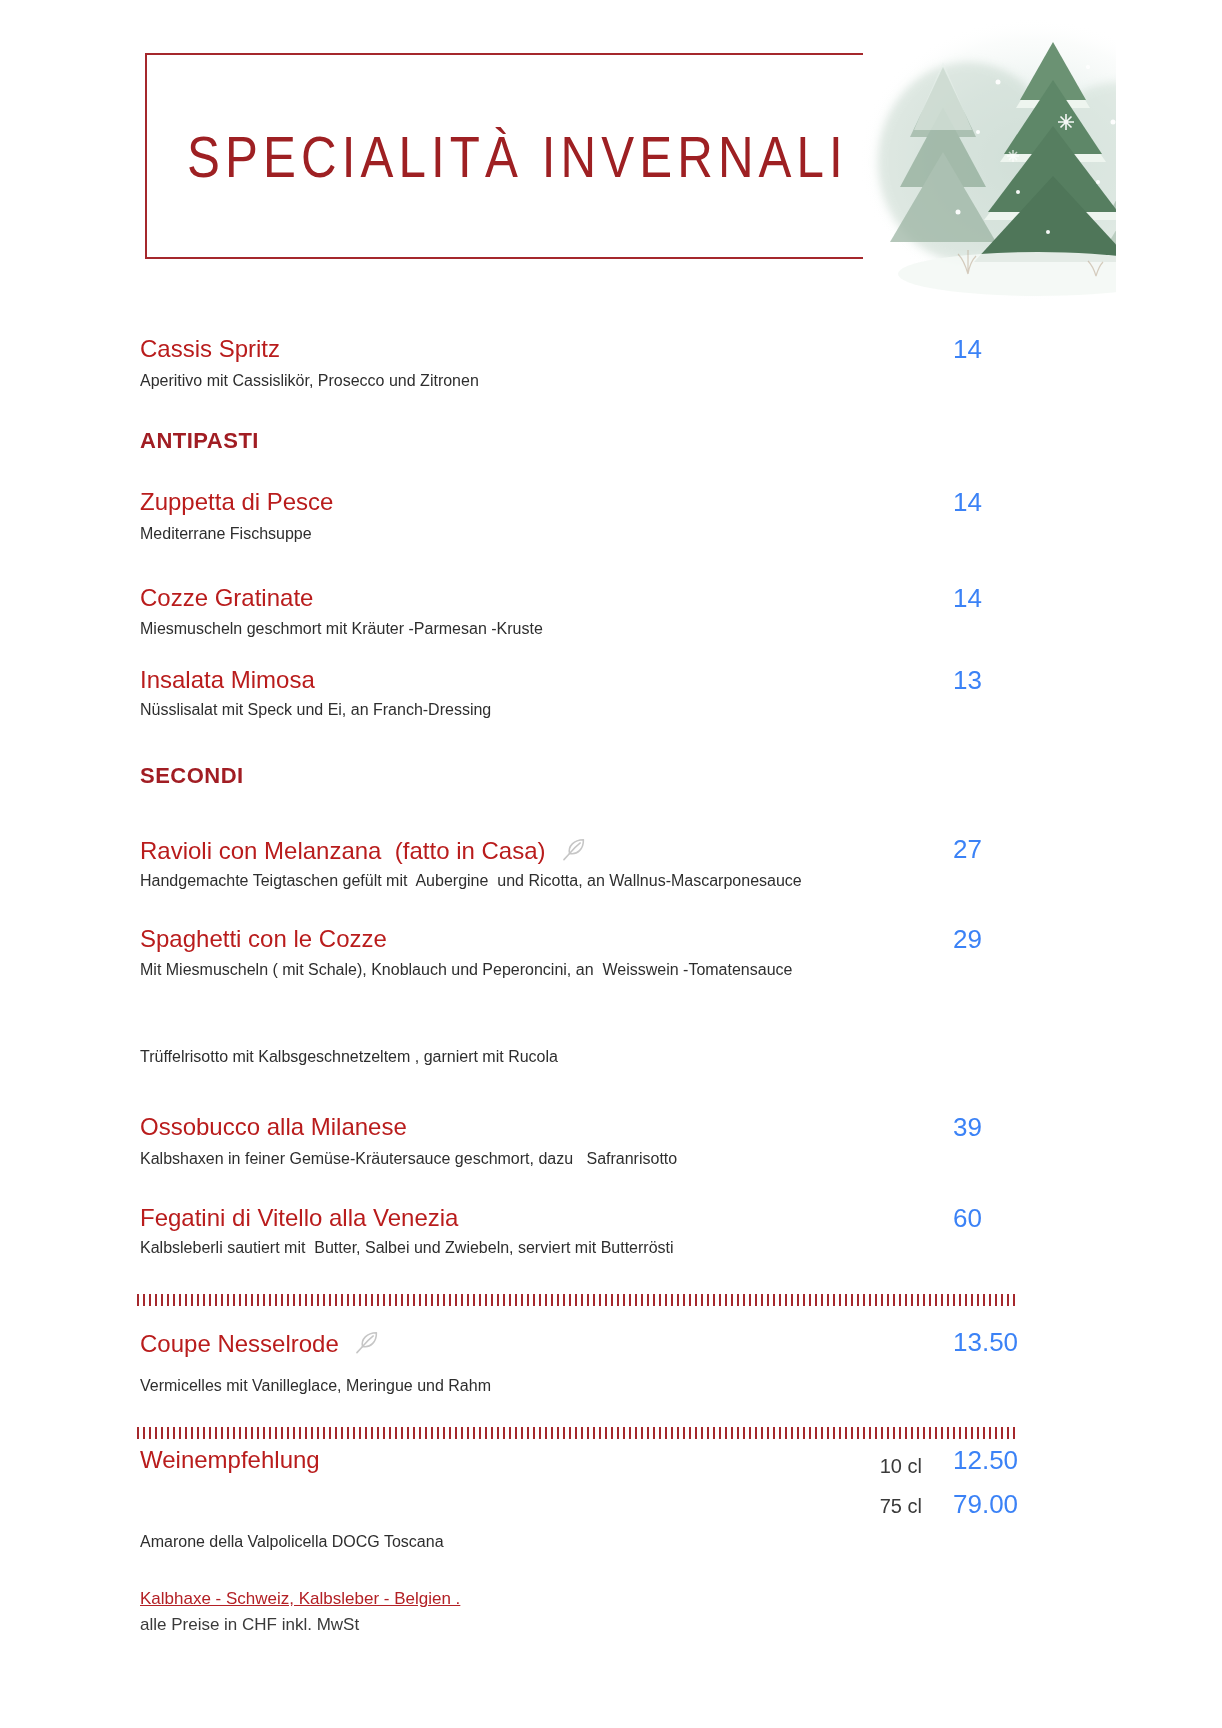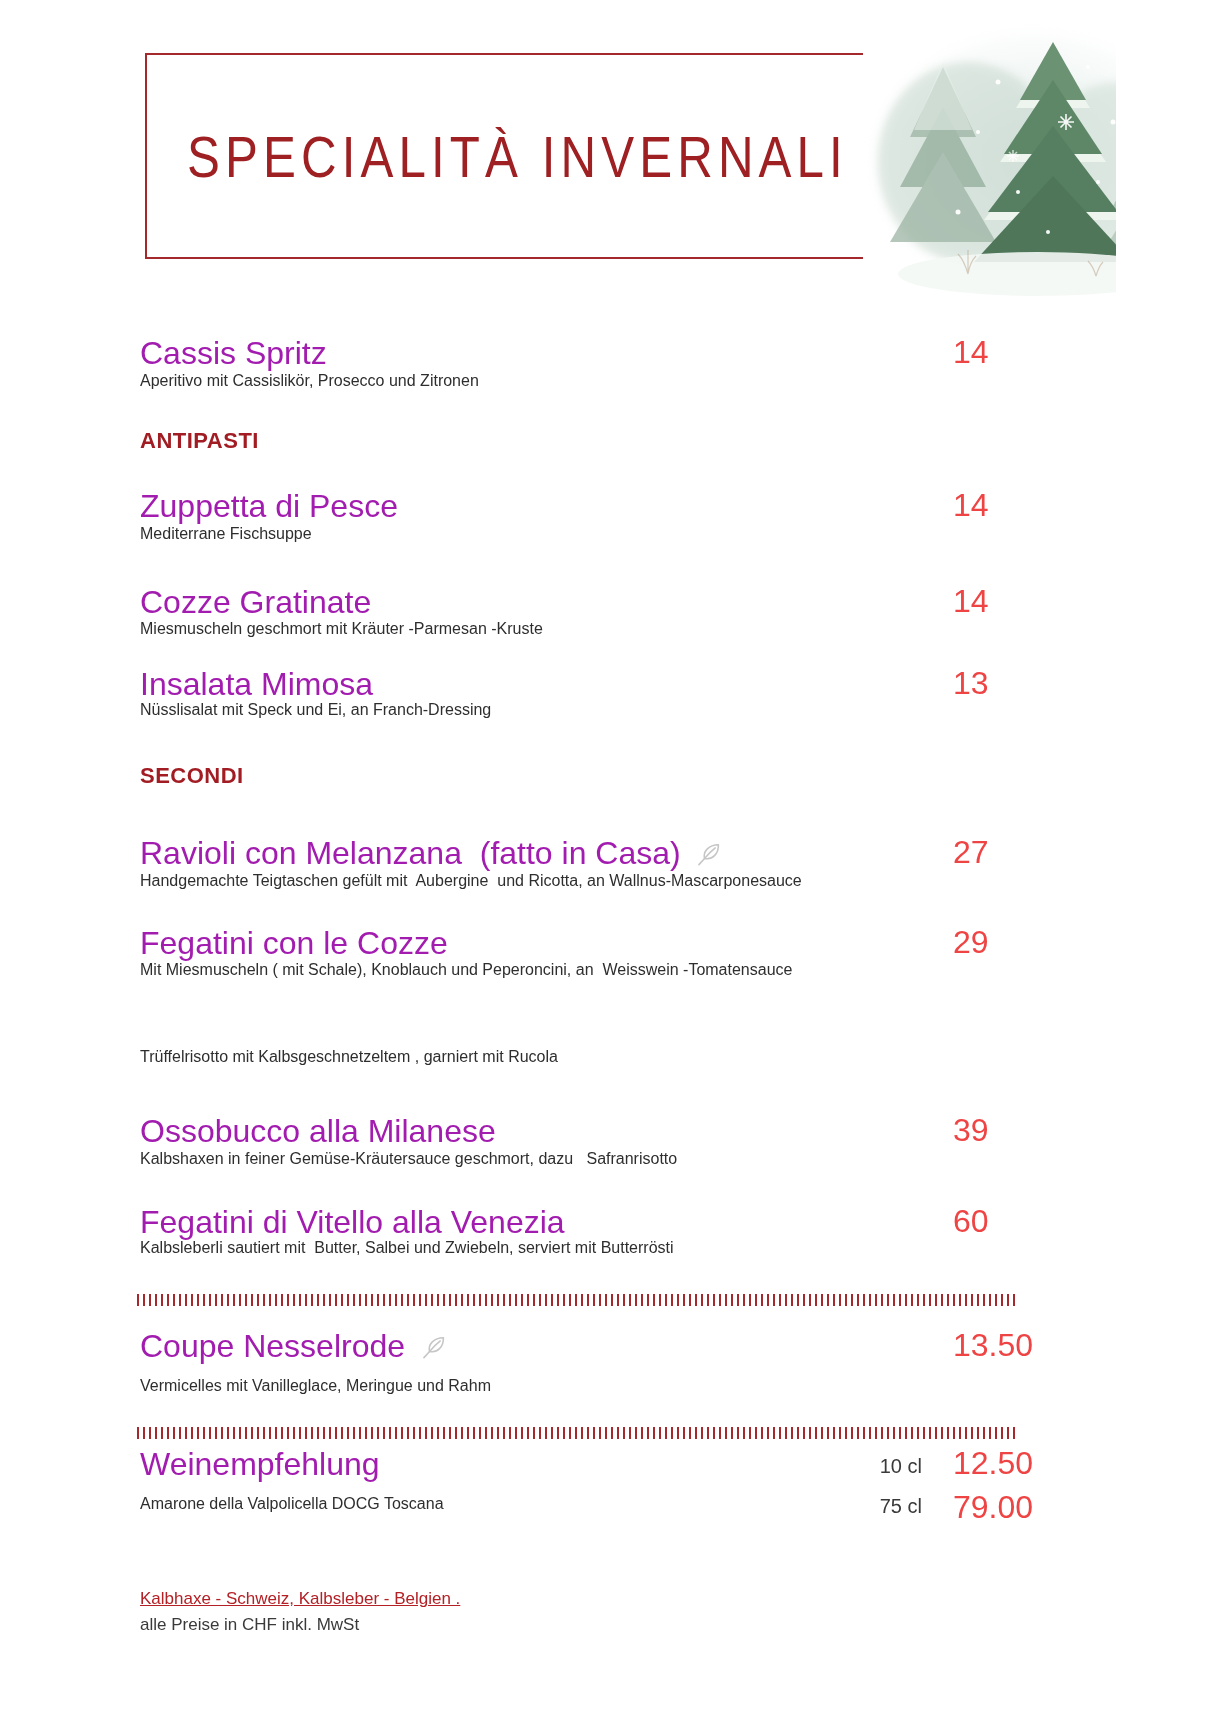--- a/index.html
+++ b/index.html
@@ -26,7 +26,7 @@
 
   
   .row { position:absolute; left:140px; width:1020px; }
-  .item-name { color:#a21caf; font-size:32px; line-height:1.1; white-space:pre; }
+  .item-name { color:#b91c1c; font-size:24px; line-height:1.1; white-space:pre; }
   .item-desc { color:#2e2e2e; font-size:16px; line-height:1.2; white-space:pre; }
   .section-heading { color:#a11d23; font-size:22px; font-weight:700; letter-spacing:0.5px; }
   .price {

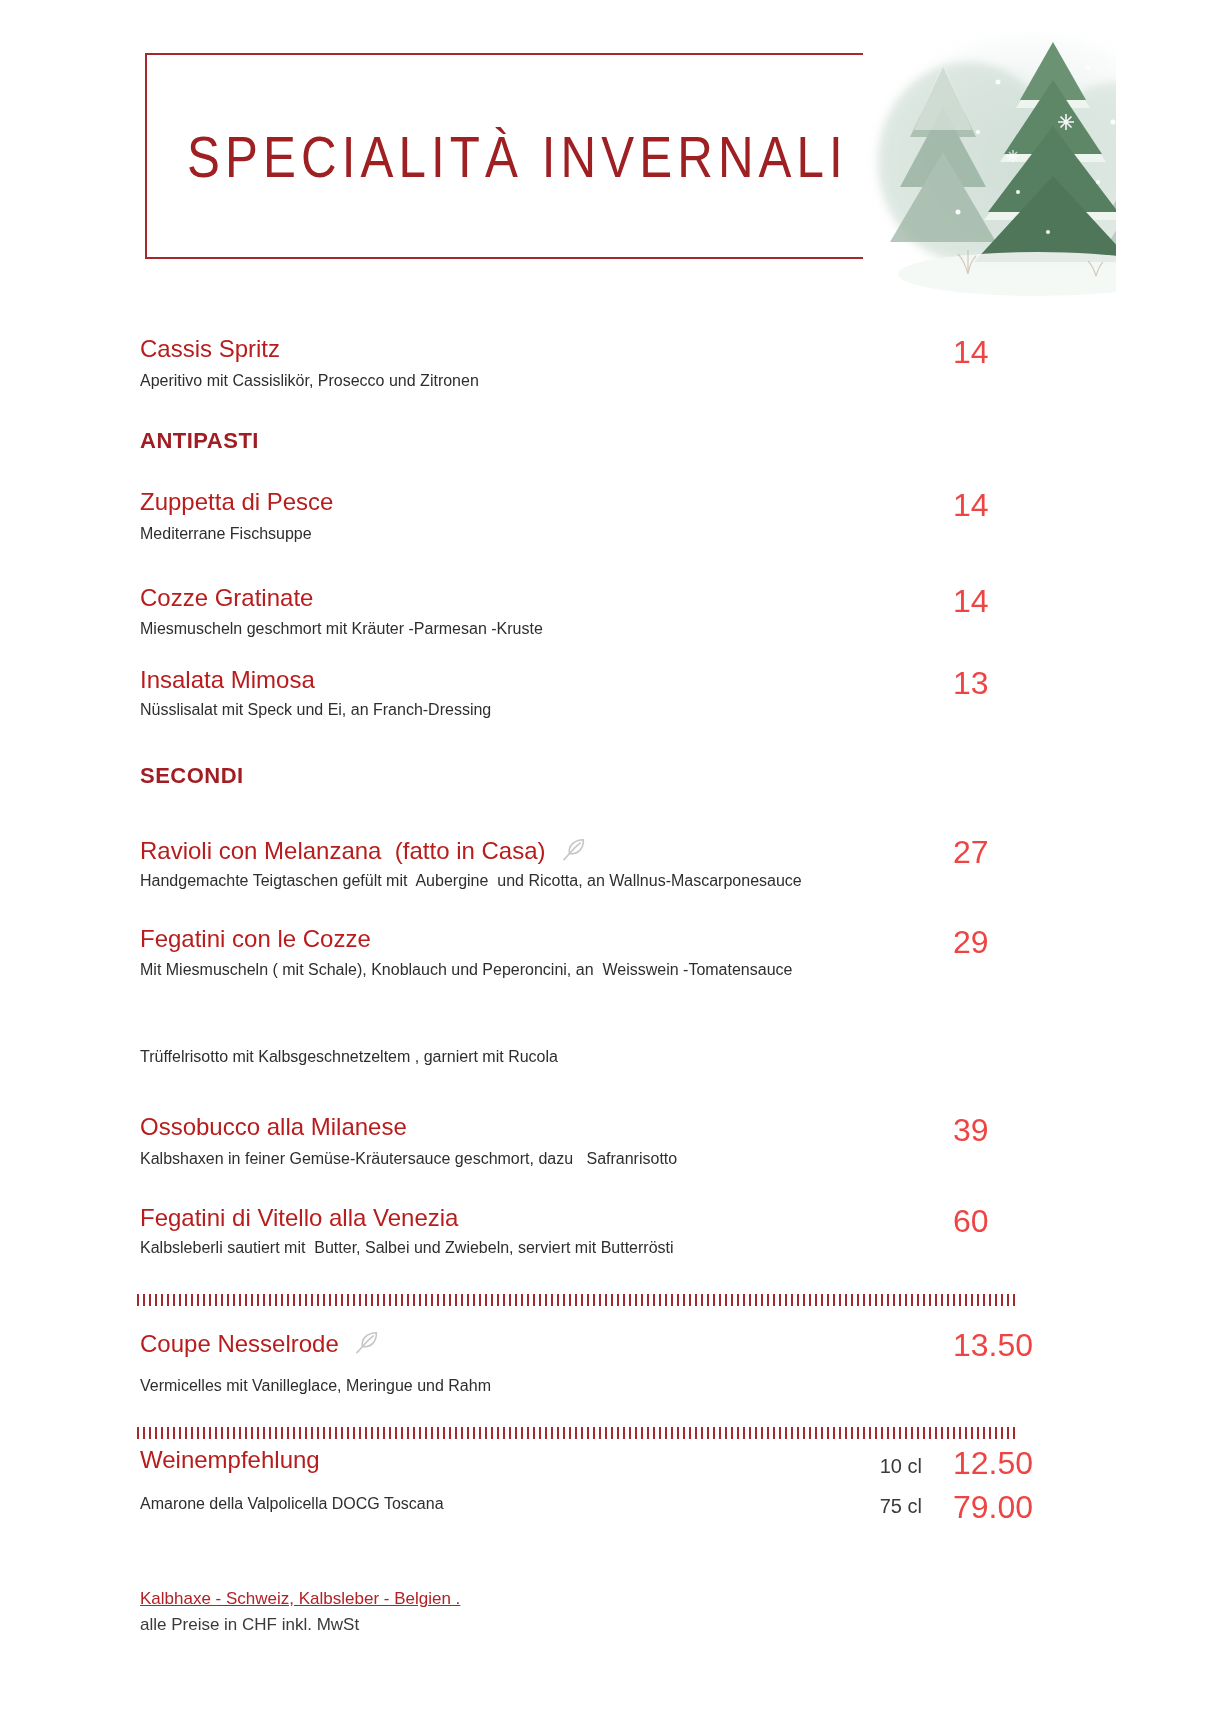--- a/index.html
+++ b/index.html
@@ -31,7 +31,7 @@
   .section-heading { color:#a11d23; font-size:22px; font-weight:700; letter-spacing:0.5px; }
   .price {
     position:absolute; left:813px; top:-2px;
-    color:#ef4444; font-size:32px; white-space:nowrap;
+    color:#3b82f6; font-size:26px; white-space:nowrap;
   }
   .size-label {
     position:absolute; left:736px; width:46px; text-align:right;

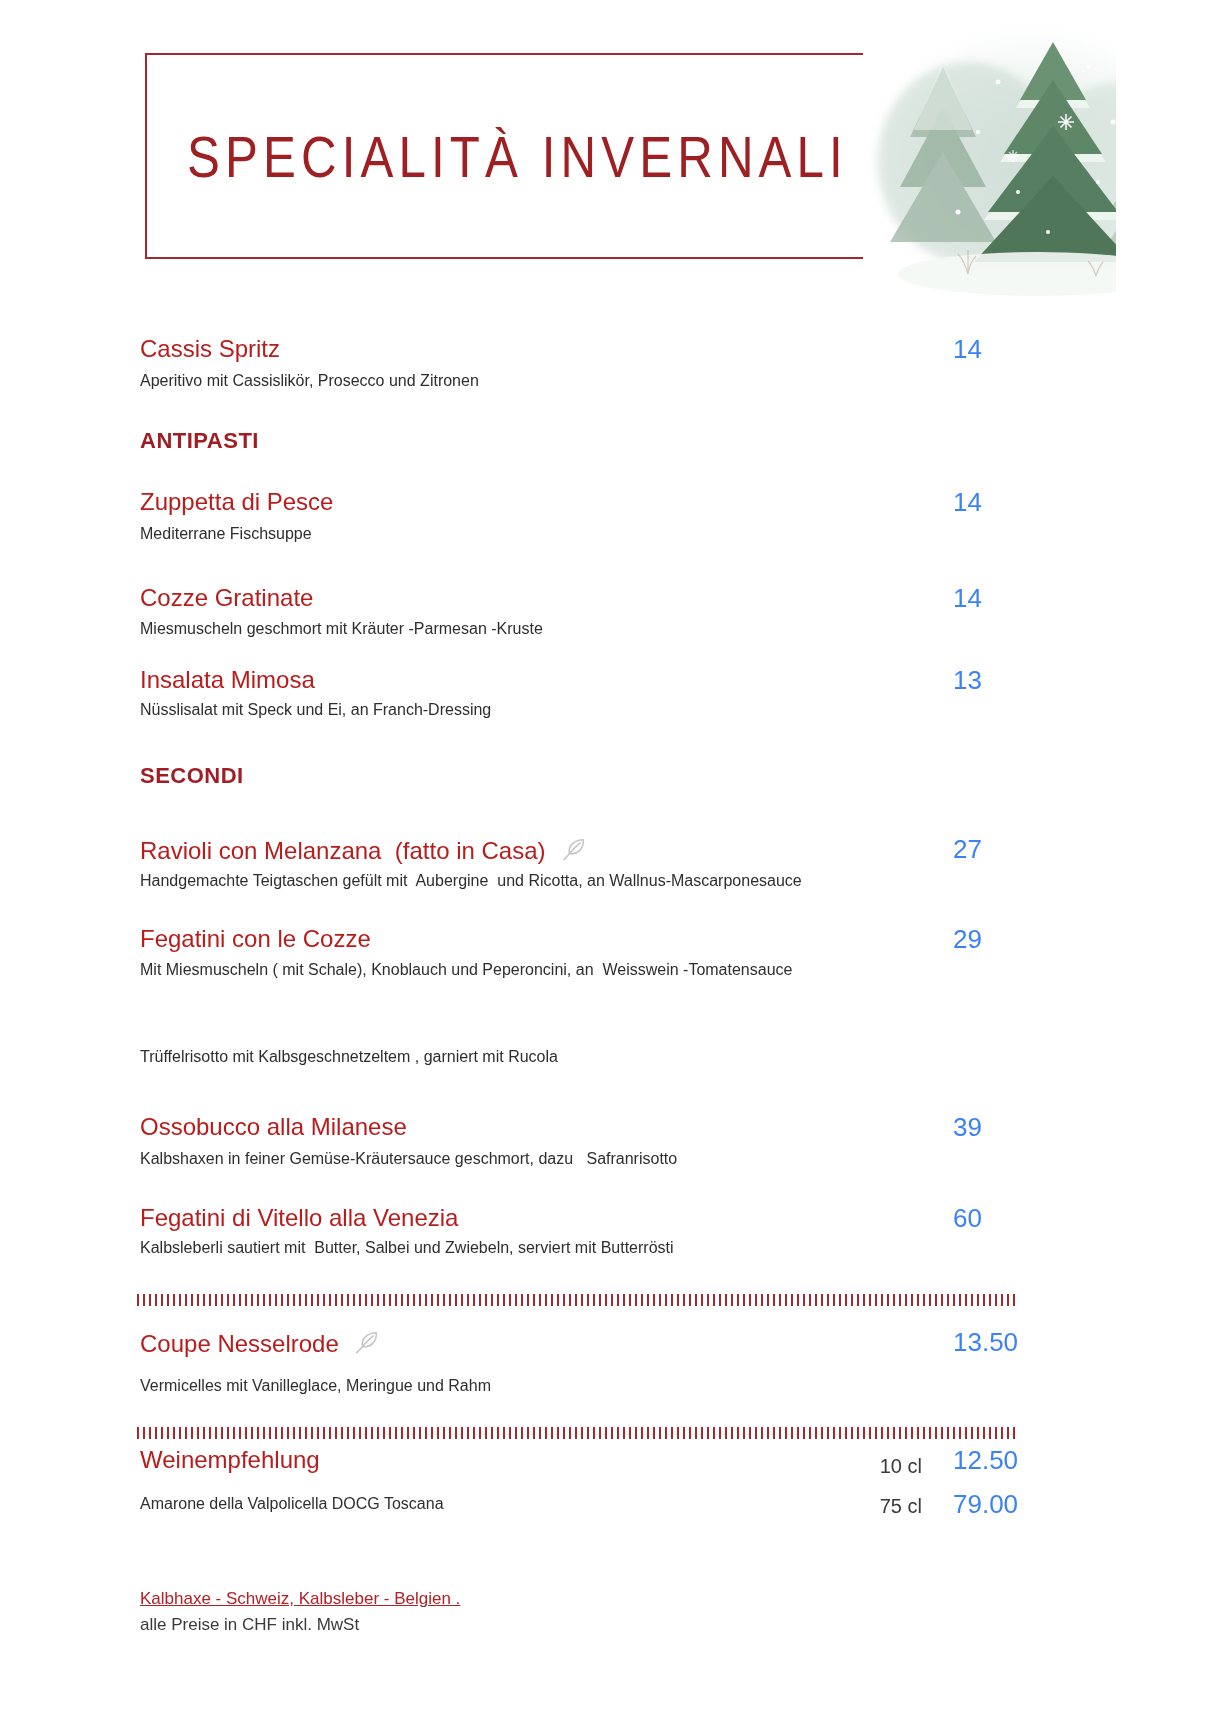--- a/index.html
+++ b/index.html
@@ -27,7 +27,7 @@
   
   .row { position:absolute; left:140px; width:1020px; }
   .item-name { color:#b91c1c; font-size:24px; line-height:1.1; white-space:pre; }
-  .item-desc { color:#2e2e2e; font-size:16px; line-height:1.2; white-space:pre; }
+  .item-desc { color:#2e2e2e; font-size:16px; line-height:1.2; white-space:pre;margin-top:38px; }
   .section-heading { color:#a11d23; font-size:22px; font-weight:700; letter-spacing:0.5px; }
   .price {
     position:absolute; left:813px; top:-2px;

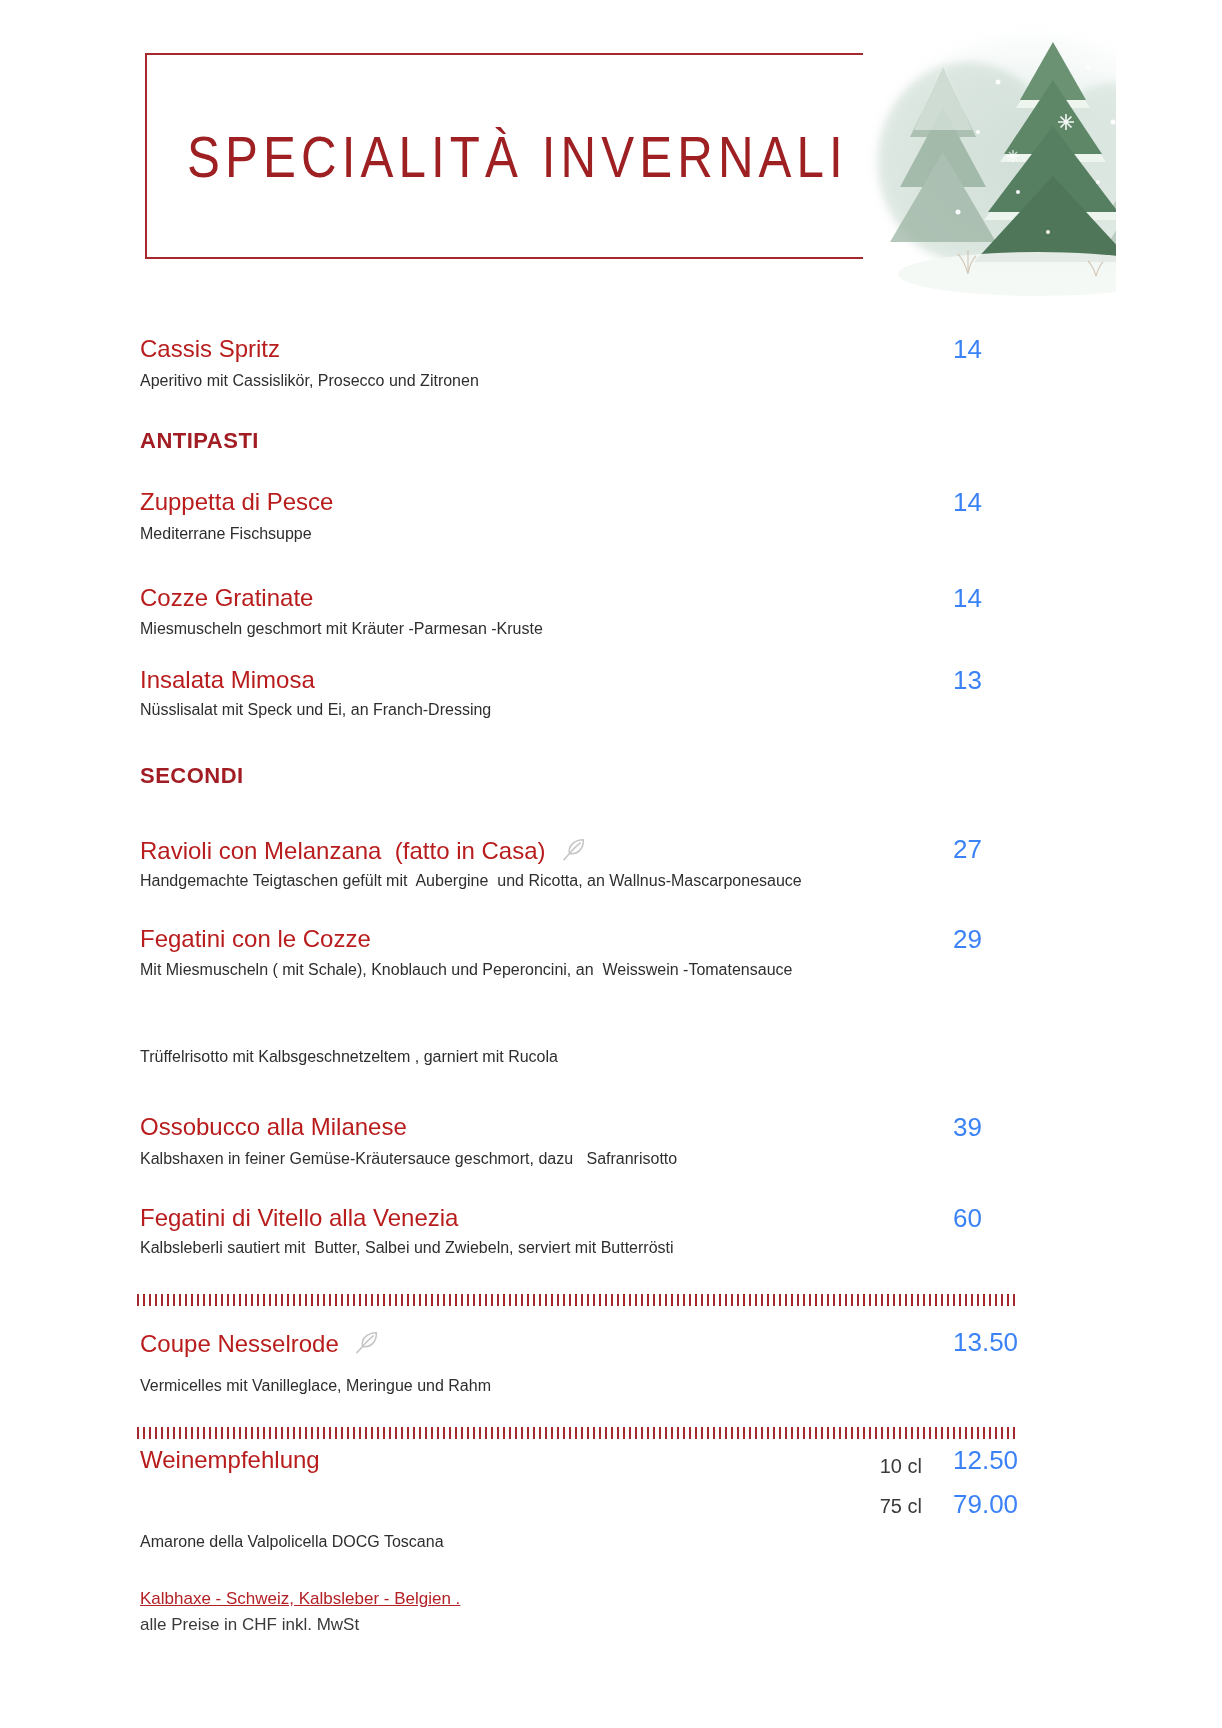--- a/index.html
+++ b/index.html
@@ -189,7 +189,7 @@
   </div>
 
   <div class="row" style="top:926px">
-    <span class="item-name">Fegatini con le Cozze</span>
+    <span class="item-name">Spaghetti con le Cozze</span>
     <span class="price">29</span>
   </div>
   <div class="row" style="top:960px">

